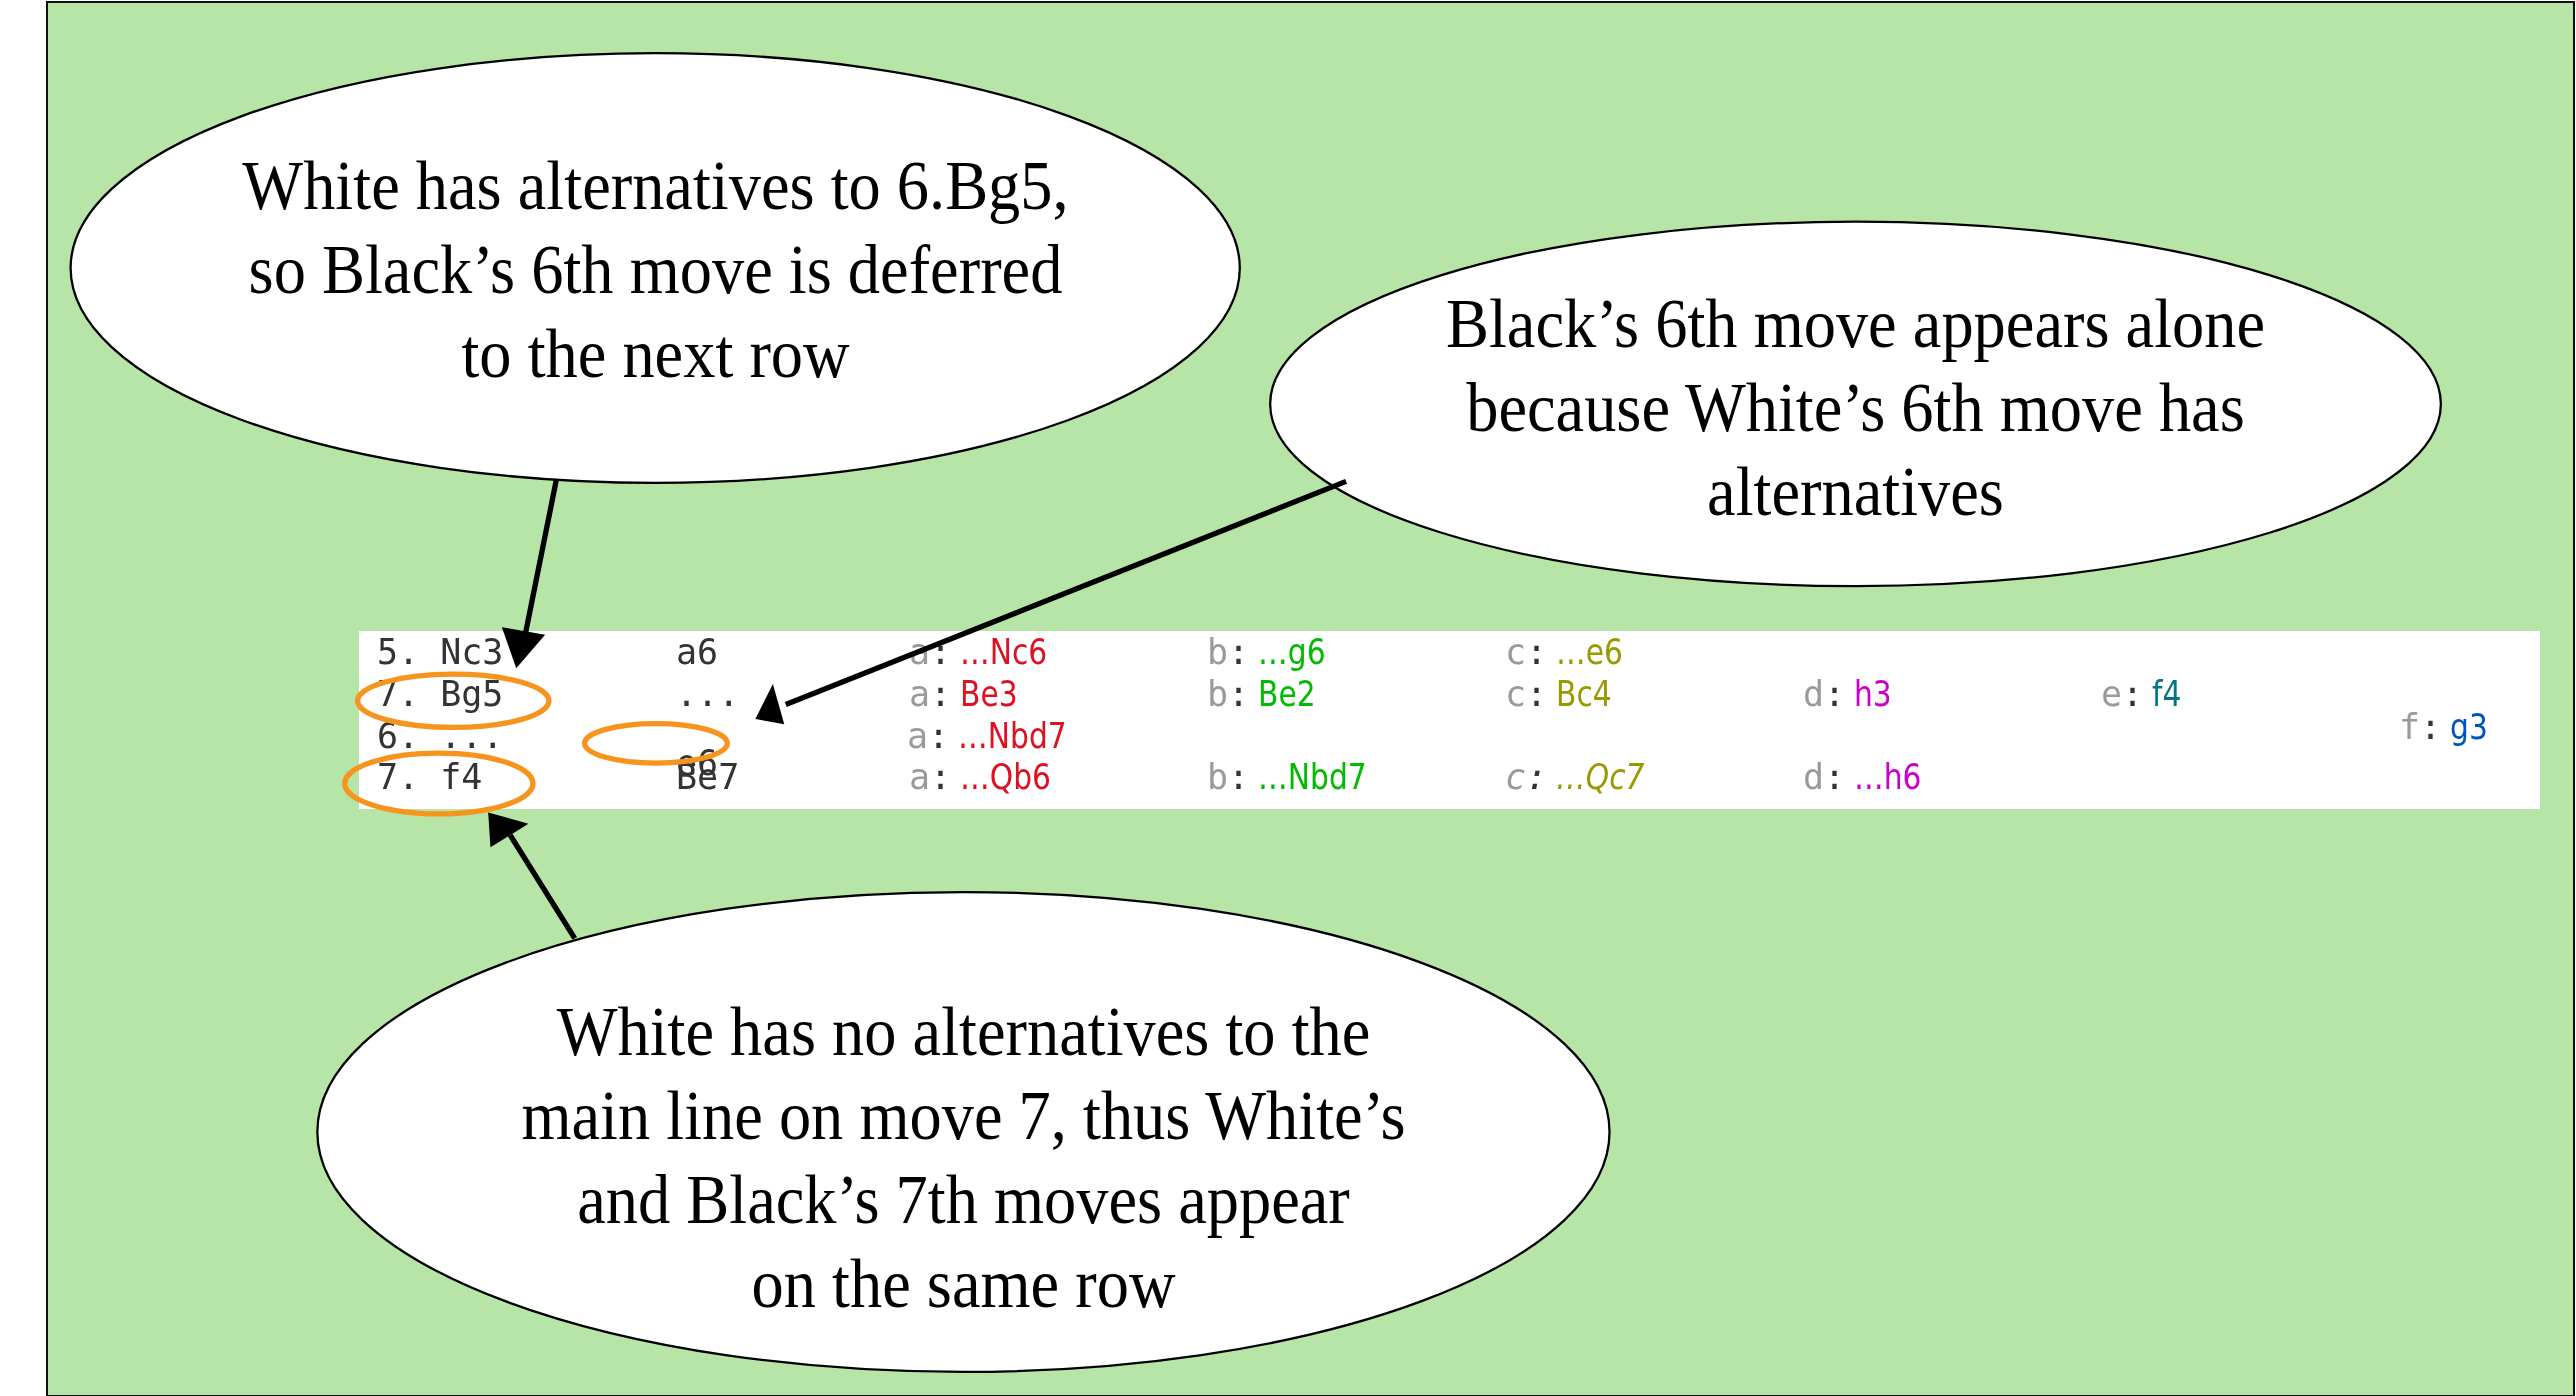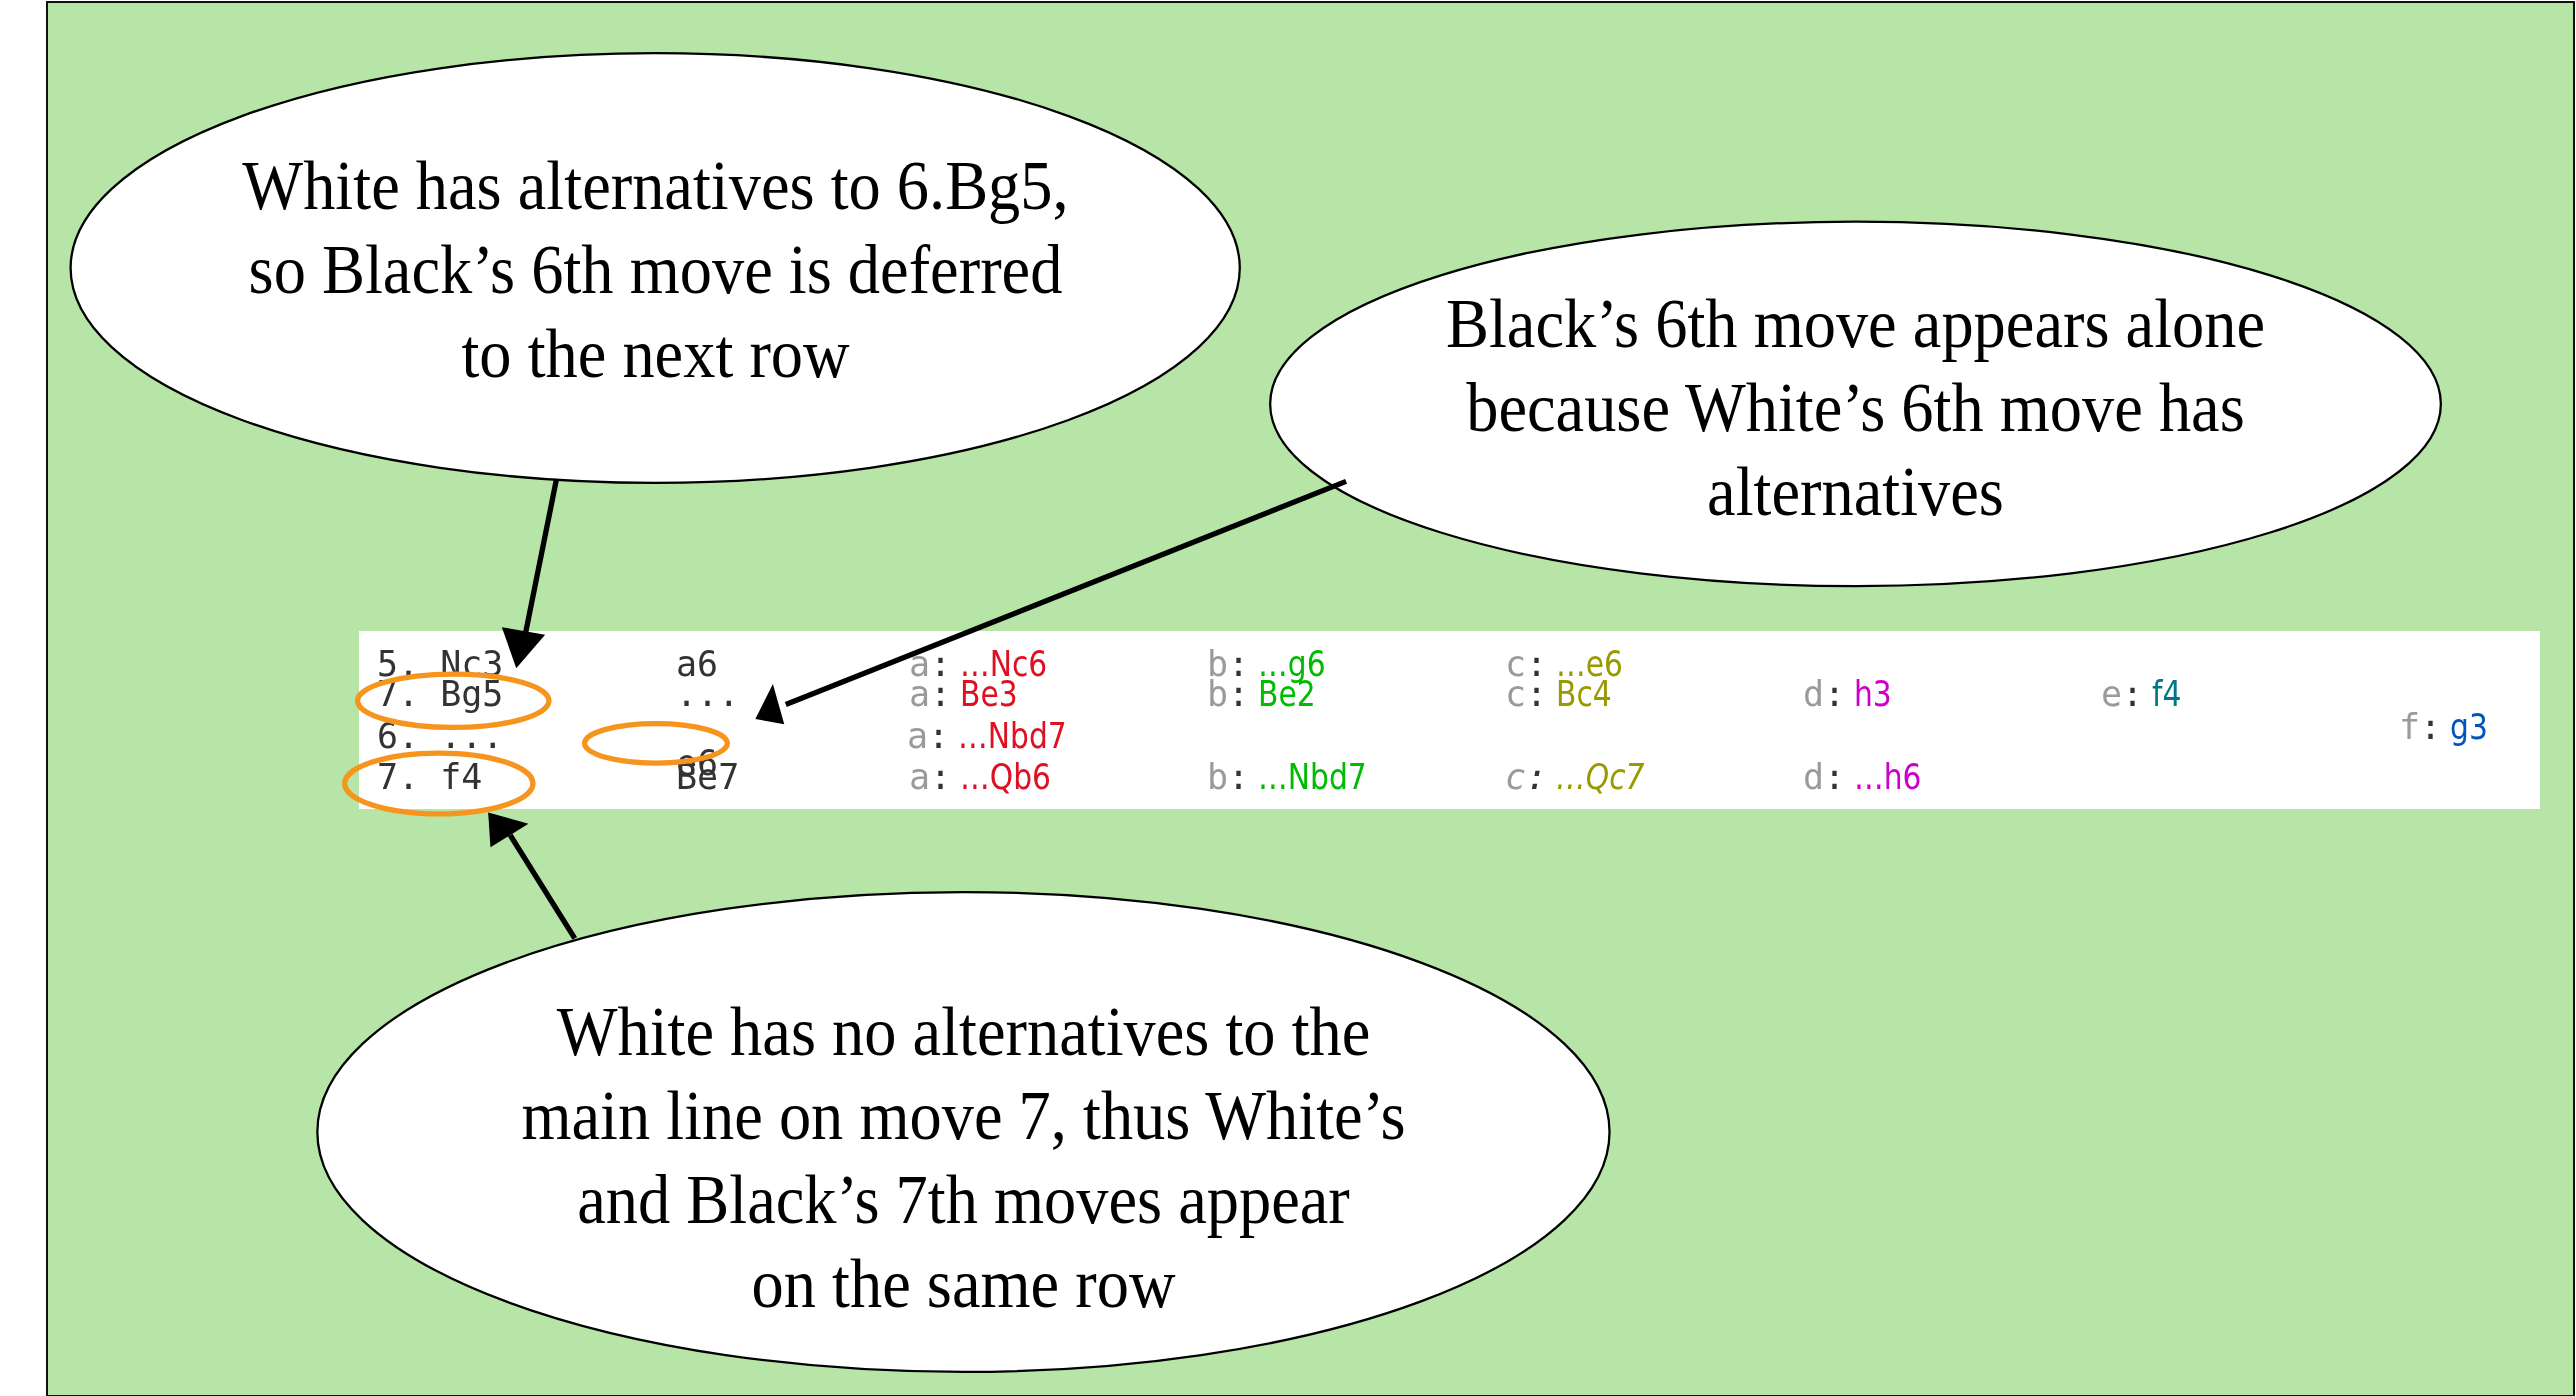--- a/index.html
+++ b/index.html
@@ -43,7 +43,7 @@
 
 <div class="move-table">
 
-  <div class="row" style="top:12px;padding-left:27px;">
+  <div class="row" style="top:0px;padding-left:27px;">
     <span class="cell" style="left:18px;">5. Nc3</span>
     <span class="cell" style="left:317px;">a6</span>
     <span class="alt" style="left:550px;">

